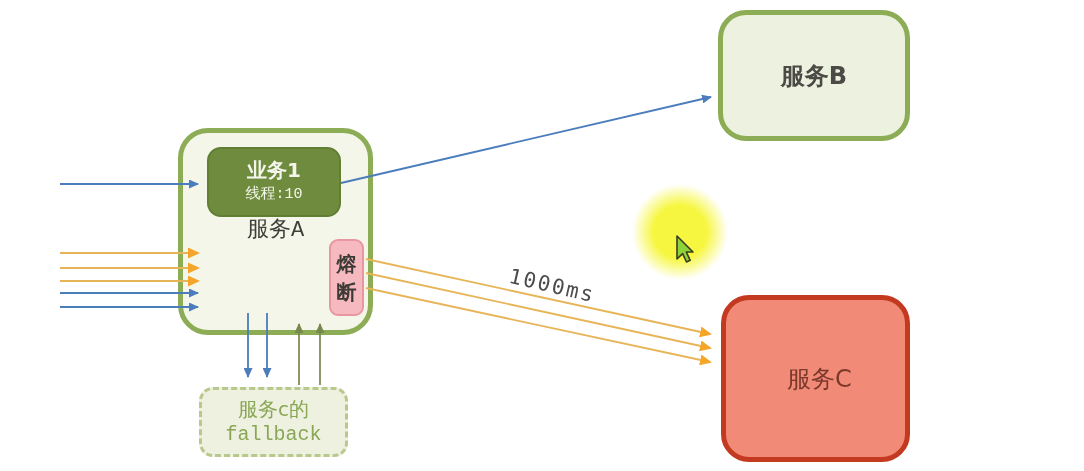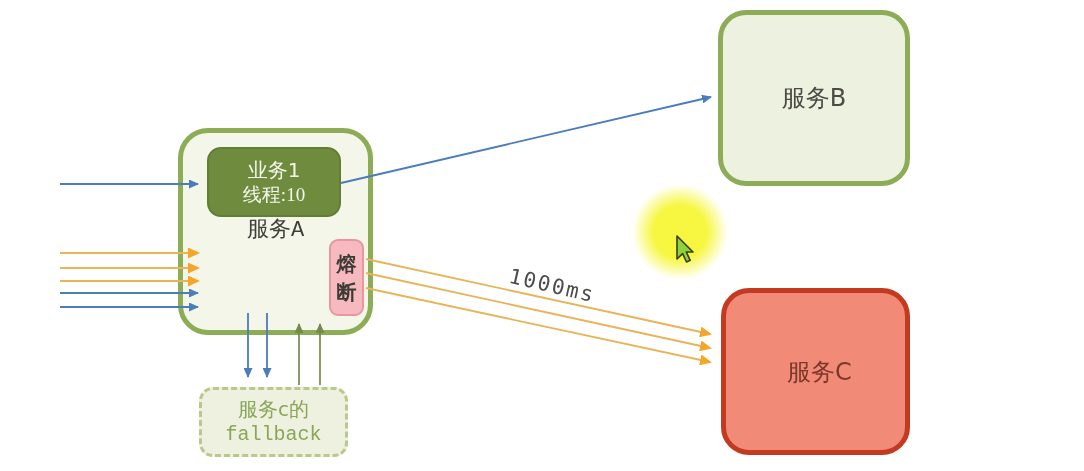--- a/index.html
+++ b/index.html
@@ -41,10 +41,10 @@
   }
 
   .svc-b{
-    left:718px;top:10px;width:192px;height:176px;
+    left:718px;top:10px;width:192px;height:131px;
     background:var(--service-b-fill,#edf1e0);
     border:5px solid var(--service-b-border,#8cac55);
-    border-radius:28px;font-size:24px;color:var(--service-b-text,#4b4a45);z-index:1;
+    border-radius:28px;font-size:24px;color:var(--service-b-text,#4b4a45);z-index:1;font-weight:bold;
   }
   .svc-c{
     left:721px;top:288px;width:189px;height:167px;

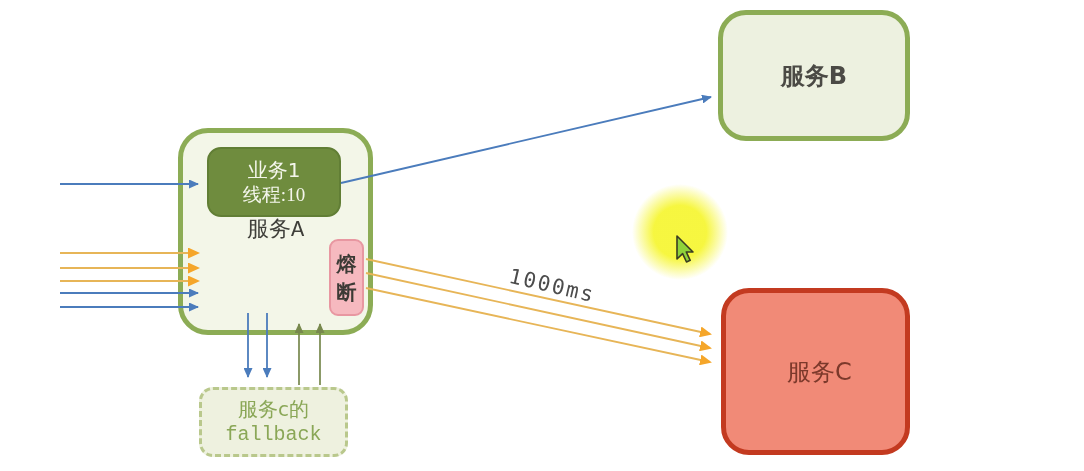--- a/index.html
+++ b/index.html
@@ -27,7 +27,7 @@
     border-radius:14px;color:var(--biz-text,#f4f6ec);
     flex-direction:column;z-index:2;
   }
-  .task .t-title{font-size:20px;line-height:25px;}
+  .task .t-title{font-size:20px;line-height:25px;font-weight:bold;}
   .task .t-threads{font-family:Liberation Serif, serif;font-size:19px;line-height:24px;}
   .task1{left:207px;top:147px;width:134px;height:70px;}
   .task2{left:207px;top:244px;width:134px;height:67px;}

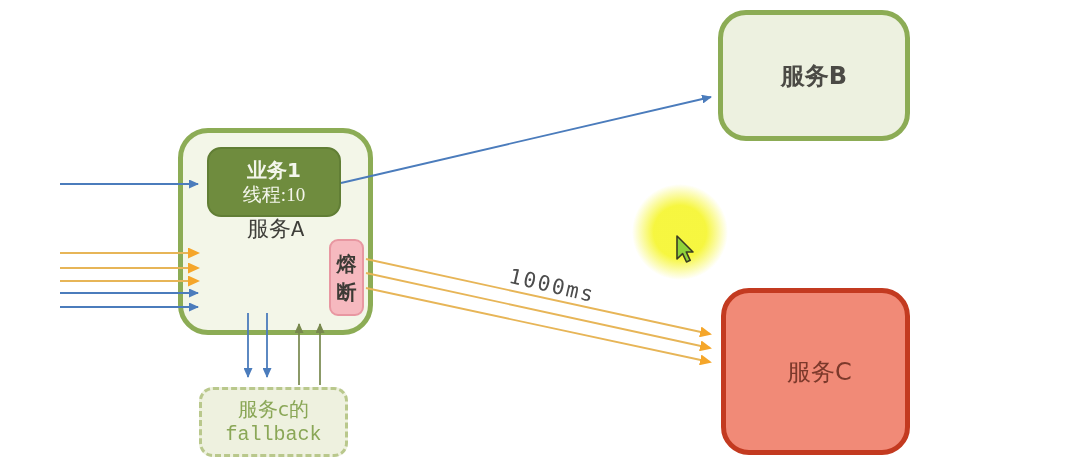--- a/index.html
+++ b/index.html
@@ -28,7 +28,7 @@
     flex-direction:column;z-index:2;
   }
   .task .t-title{font-size:20px;line-height:25px;font-weight:bold;}
-  .task .t-threads{font-family:Liberation Serif, serif;font-size:19px;line-height:24px;}
+  .task .t-threads{font-family:Liberation Mono, monospace;font-size:15px;line-height:24px;}
   .task1{left:207px;top:147px;width:134px;height:70px;}
   .task2{left:207px;top:244px;width:134px;height:67px;}
 

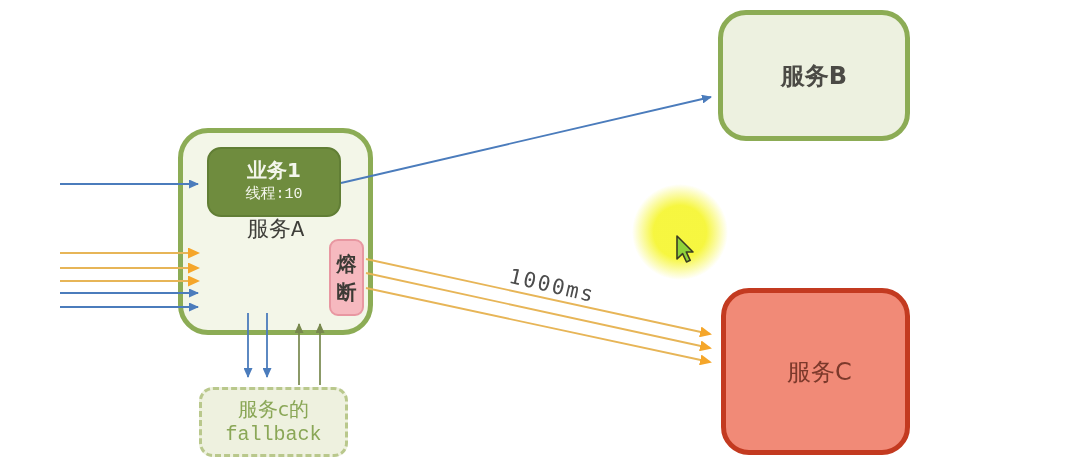--- a/index.html
+++ b/index.html
@@ -47,7 +47,7 @@
     border-radius:28px;font-size:24px;color:var(--service-b-text,#4b4a45);z-index:1;font-weight:bold;
   }
   .svc-c{
-    left:721px;top:288px;width:189px;height:167px;
+    left:721px;top:295px;width:189px;height:167px;
     background:var(--service-c-fill,#f18a77);
     border:5px solid var(--service-c-border,#c33a20);
     border-radius:28px;font-size:24px;color:var(--service-c-text,#7c392b);z-index:1;padding-left:8px;

